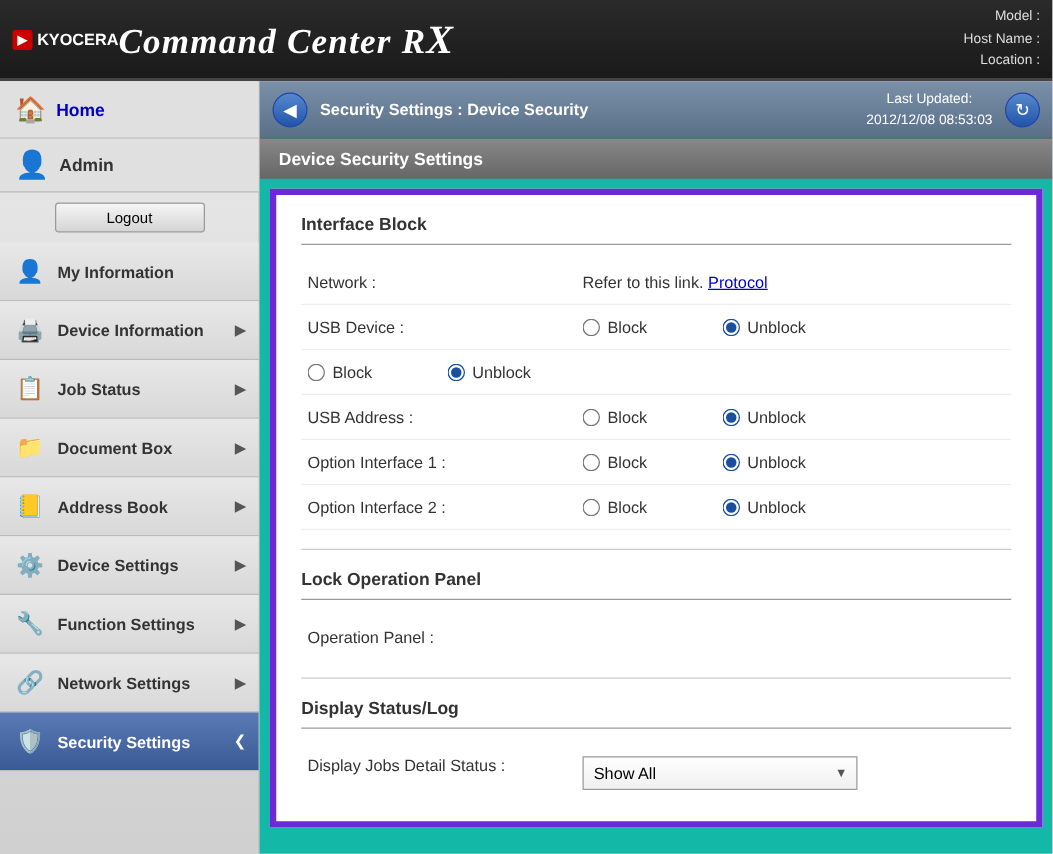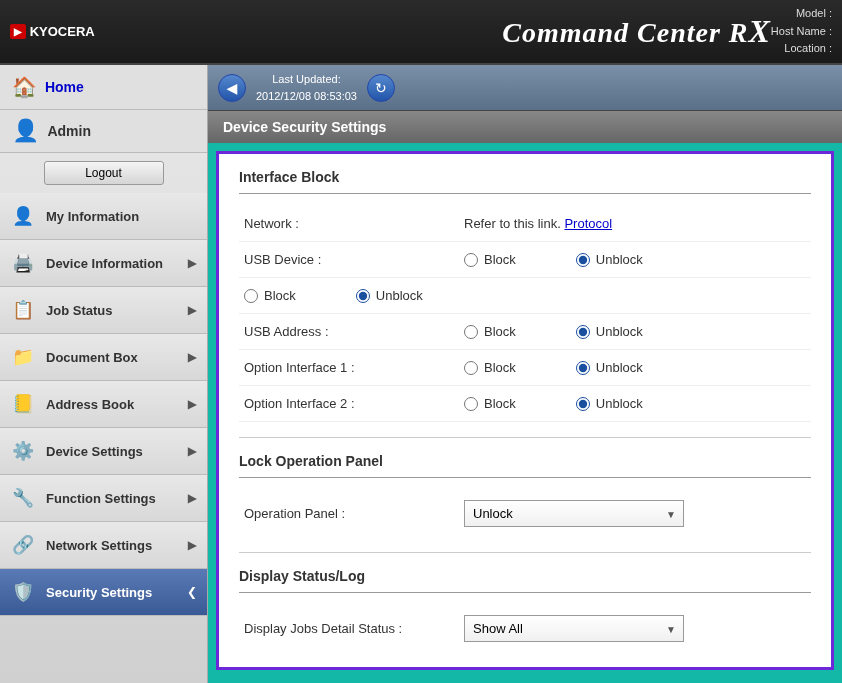--- a/index.html
+++ b/index.html
@@ -51,7 +51,7 @@
       letter-spacing: 1px;
       font-family: Georgia, serif;
       flex: 1;
-      text-align: right;
+      text-align: left;
     }
     .header-title span {
       font-size: 32px;

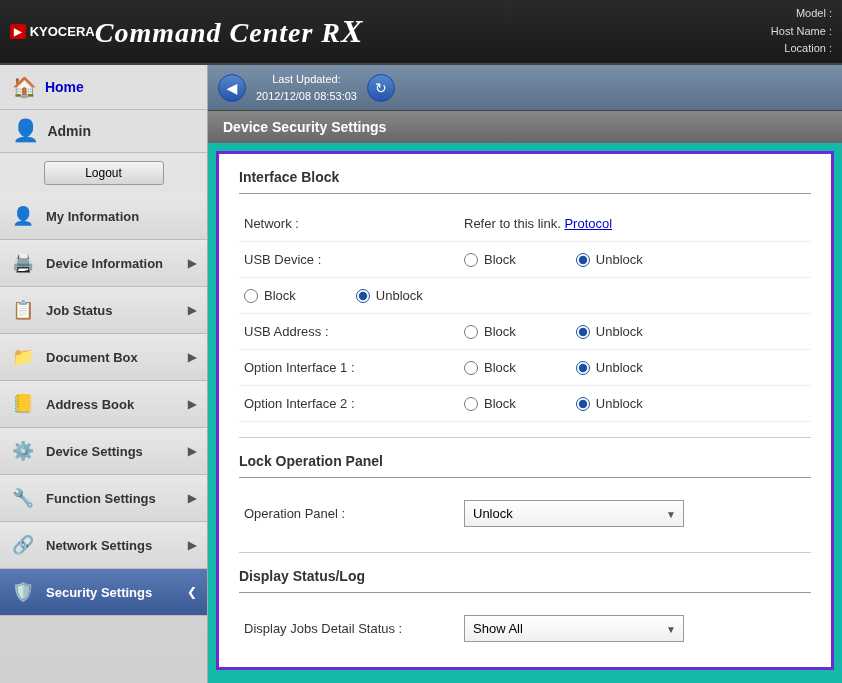--- a/index.html
+++ b/index.html
@@ -463,6 +463,7 @@
 
     <div class="toolbar">
       <div class="back-btn">◀</div>
+      <div class="breadcrumb-text">Security Settings : Device Security</div>
       <div class="last-updated">
         <div>Last Updated:</div>
         <div>2012/12/08 08:53:03</div>

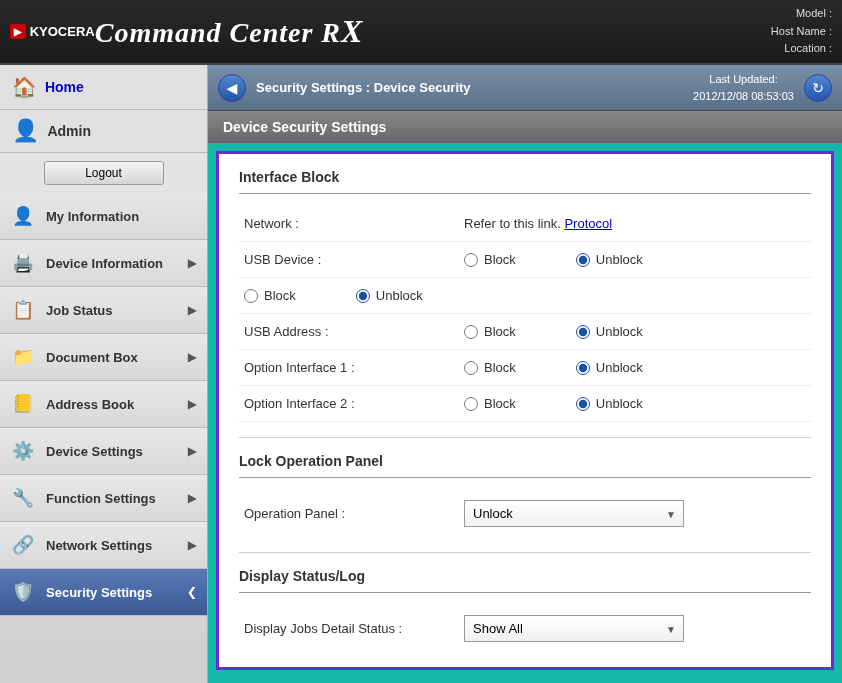--- a/index.html
+++ b/index.html
@@ -248,7 +248,7 @@
       background: #fff;
       margin: 8px;
       padding: 15px 20px;
-      border: 3px solid #6d28d9;
+      border: 5px solid #6d28d9;
     }
 
     .subsection-title {

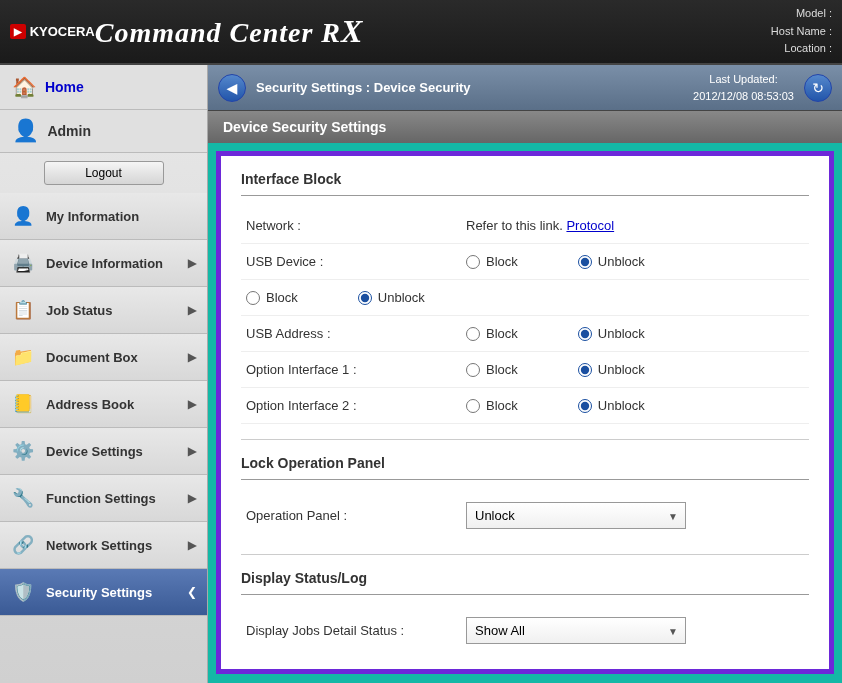--- a/index.html
+++ b/index.html
@@ -310,7 +310,6 @@
 
     .dropdown-row {
       display: flex;
-      align-items: center;
       padding: 10px 5px;
     }
 

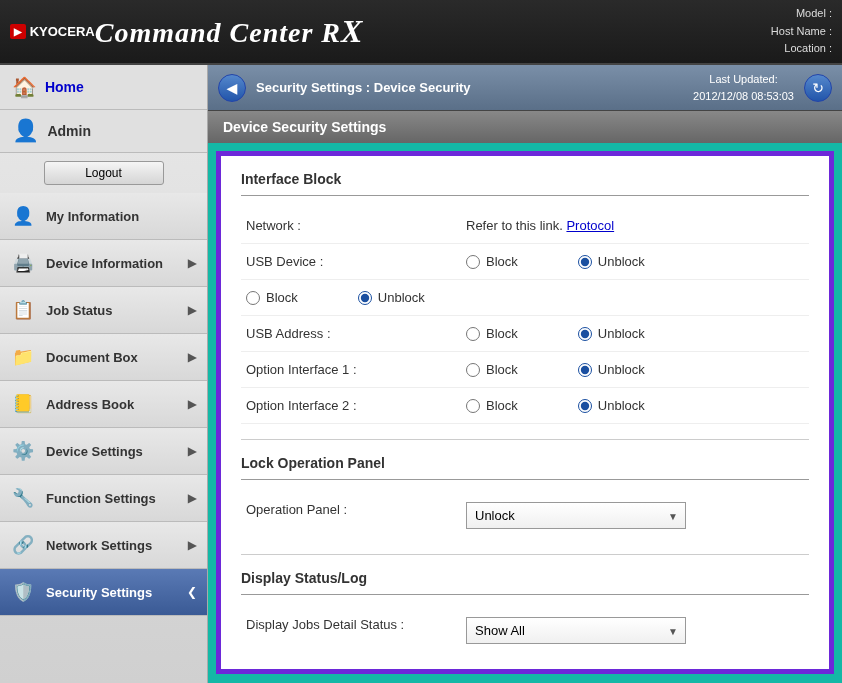--- a/index.html
+++ b/index.html
@@ -560,12 +560,6 @@
 
         <div class="dropdown-row">
           <div class="form-label">Operation Panel :</div>
-          <div class="select-wrapper">
-            <select class="form-select">
-              <option value="Unlock">Unlock</option>
-              <option value="Lock">Lock</option>
-            </select>
-          </div>
         </div>
 
         <hr class="section-divider">

